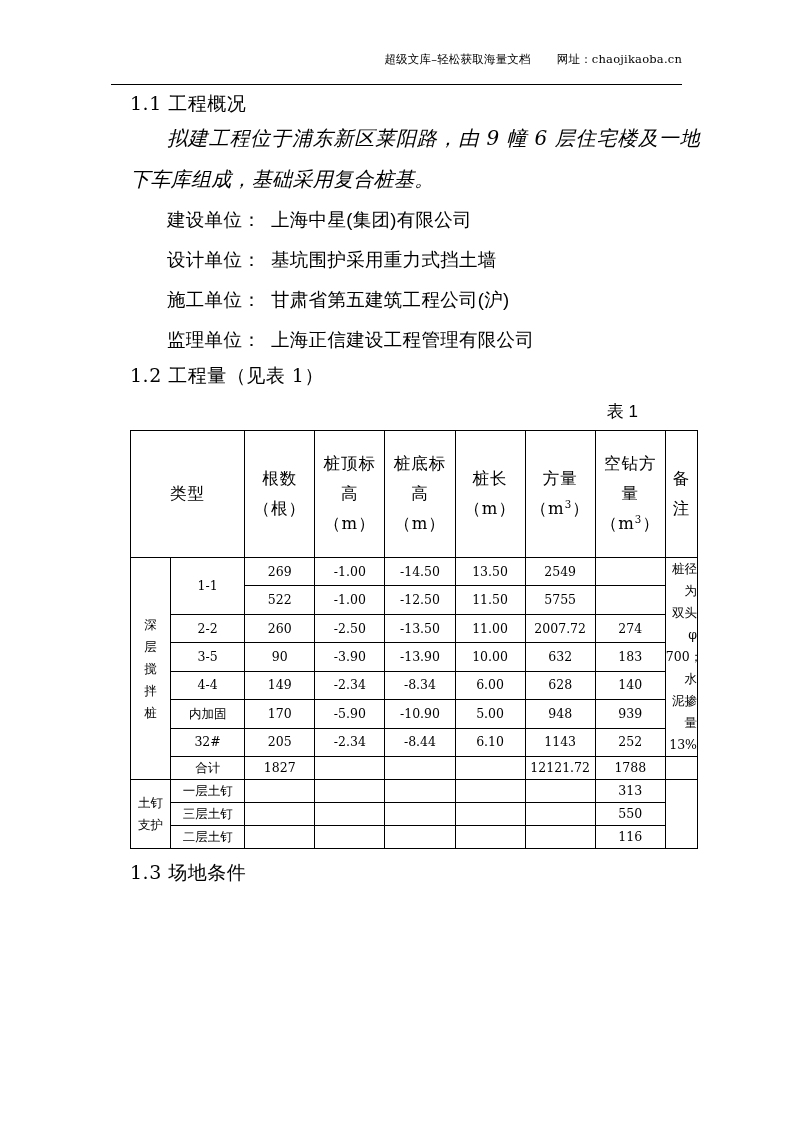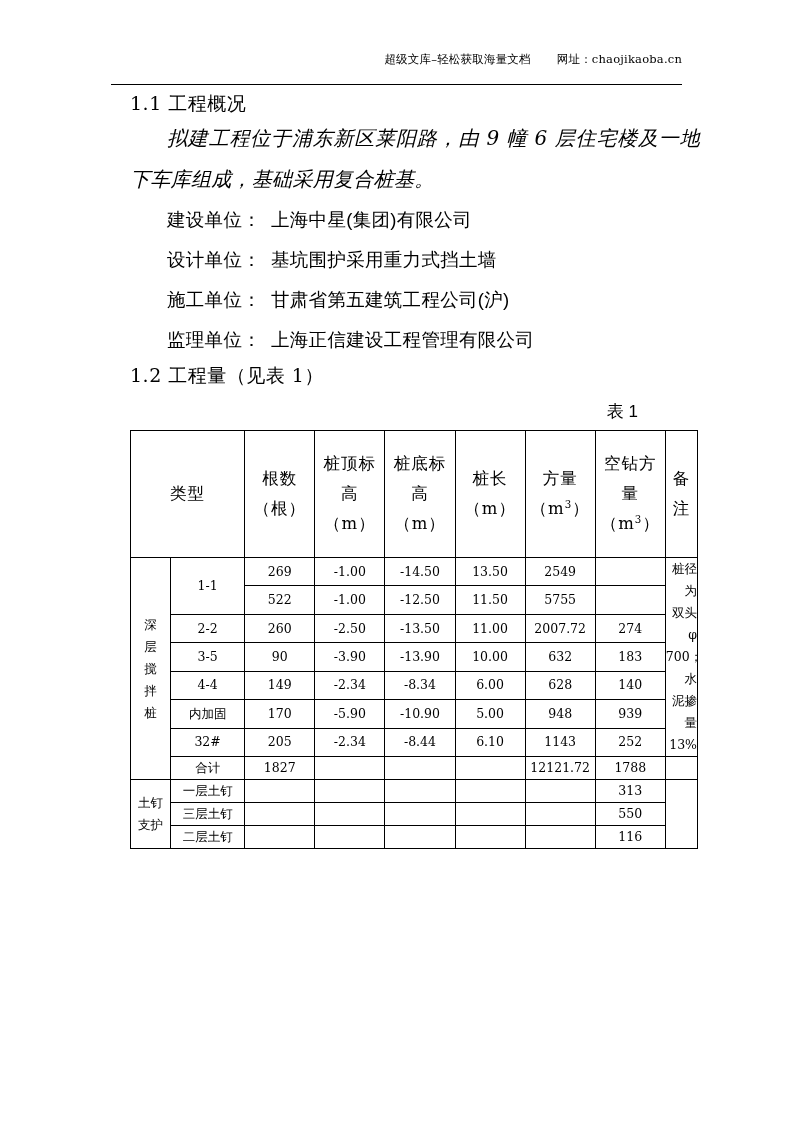--- a/index.html
+++ b/index.html
@@ -365,6 +365,7 @@
 
     <div class="after-table"></div>
 
+    <h2 class="sec">1.3 场地条件</h2>
 
   </div>
 </div>

